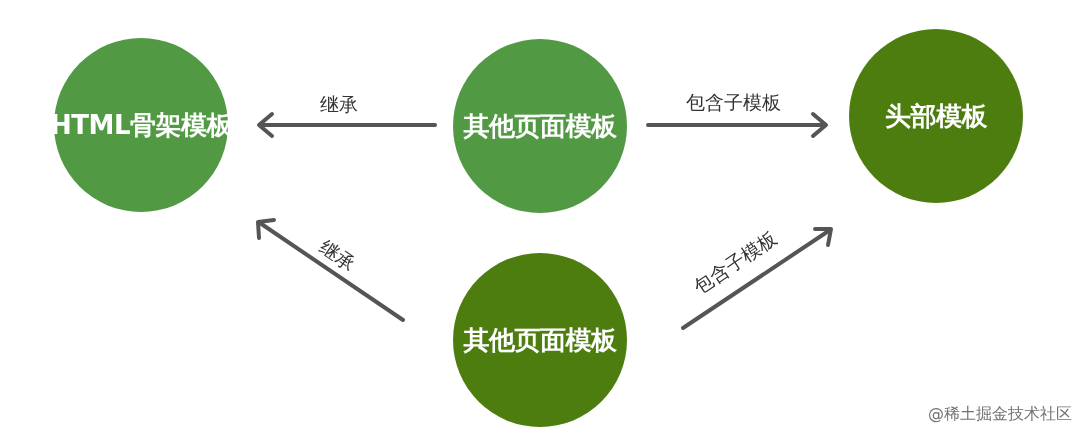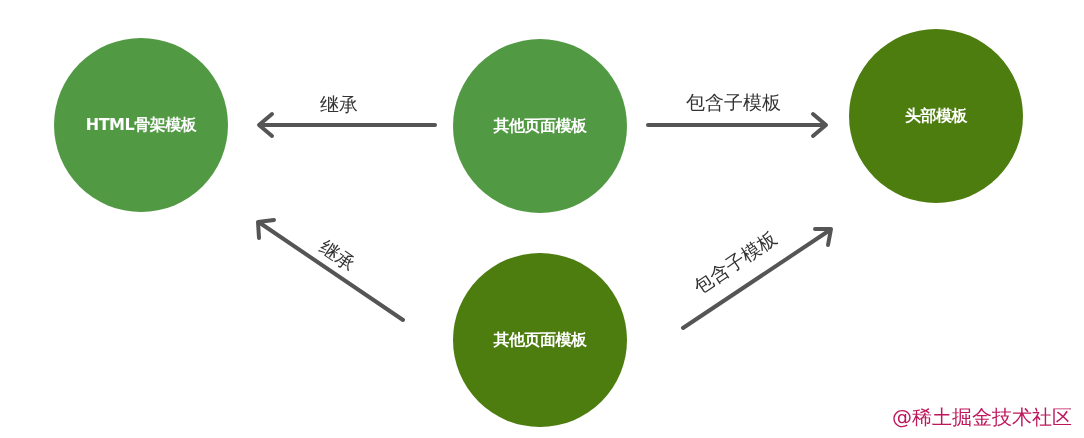--- a/index.html
+++ b/index.html
@@ -7,7 +7,7 @@
          font-family: "DejaVu Sans", "Liberation Sans", sans-serif; }
   .node { position: absolute; width: 174px; height: 174px; border-radius: 50%;
           display: flex; align-items: center; justify-content: center;
-          color: #ffffff; font-size: 16px; font-weight: bold; letter-spacing: -0.5px;
+          color: #ffffff; font-size: 26px; font-weight: bold; letter-spacing: -0.5px;
           white-space: nowrap; }
   svg.edges { position: absolute; left: 0; top: 0; }
   .label { position: absolute; color: #333333; font-size: 19px; white-space: nowrap;

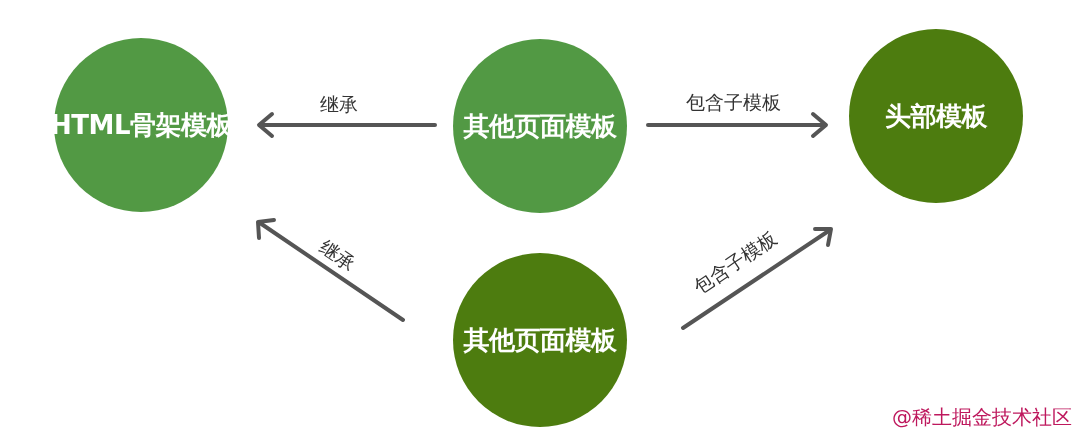--- a/index.html
+++ b/index.html
@@ -12,7 +12,7 @@
   svg.edges { position: absolute; left: 0; top: 0; }
   .label { position: absolute; color: #333333; font-size: 19px; white-space: nowrap;
            transform-origin: center center; }
-  .watermark { position: absolute; right: 12px; top: 404px; color: #be185d; font-size: 20px; }
+  .watermark { position: absolute; right: 12px; top: 404px; color: #737373; font-size: 16px; }
 </style>
 </head>
 <body>

